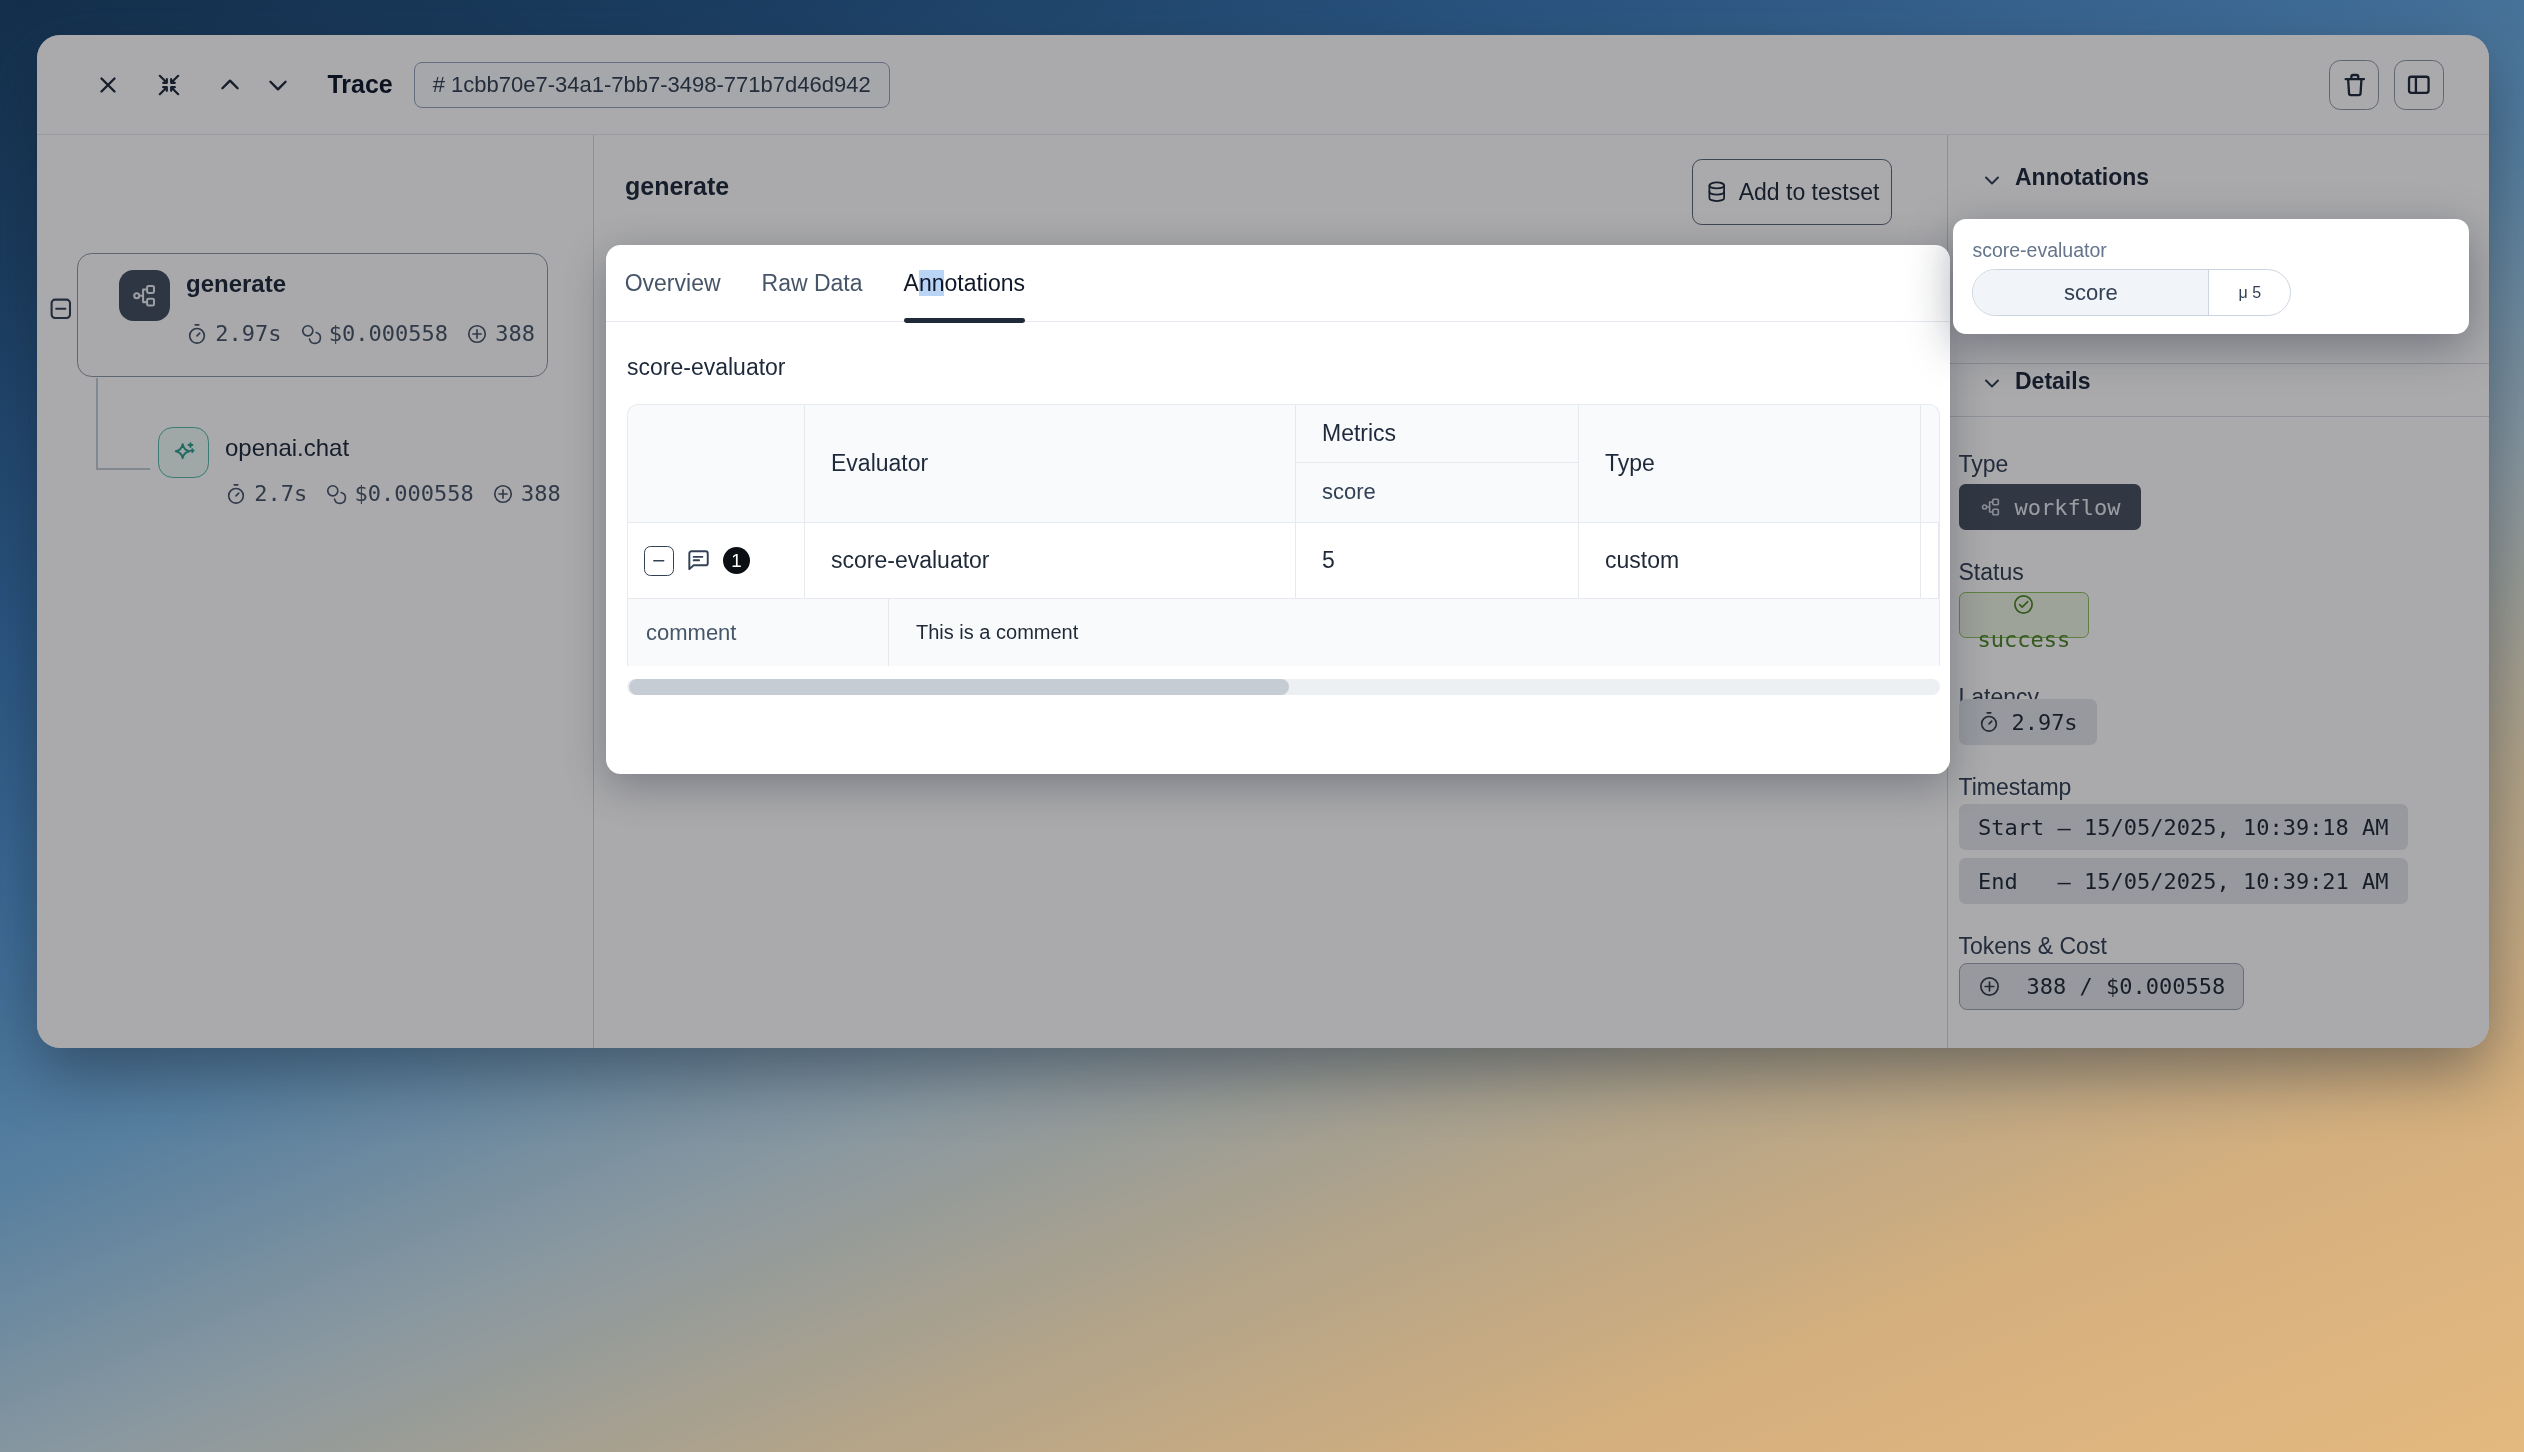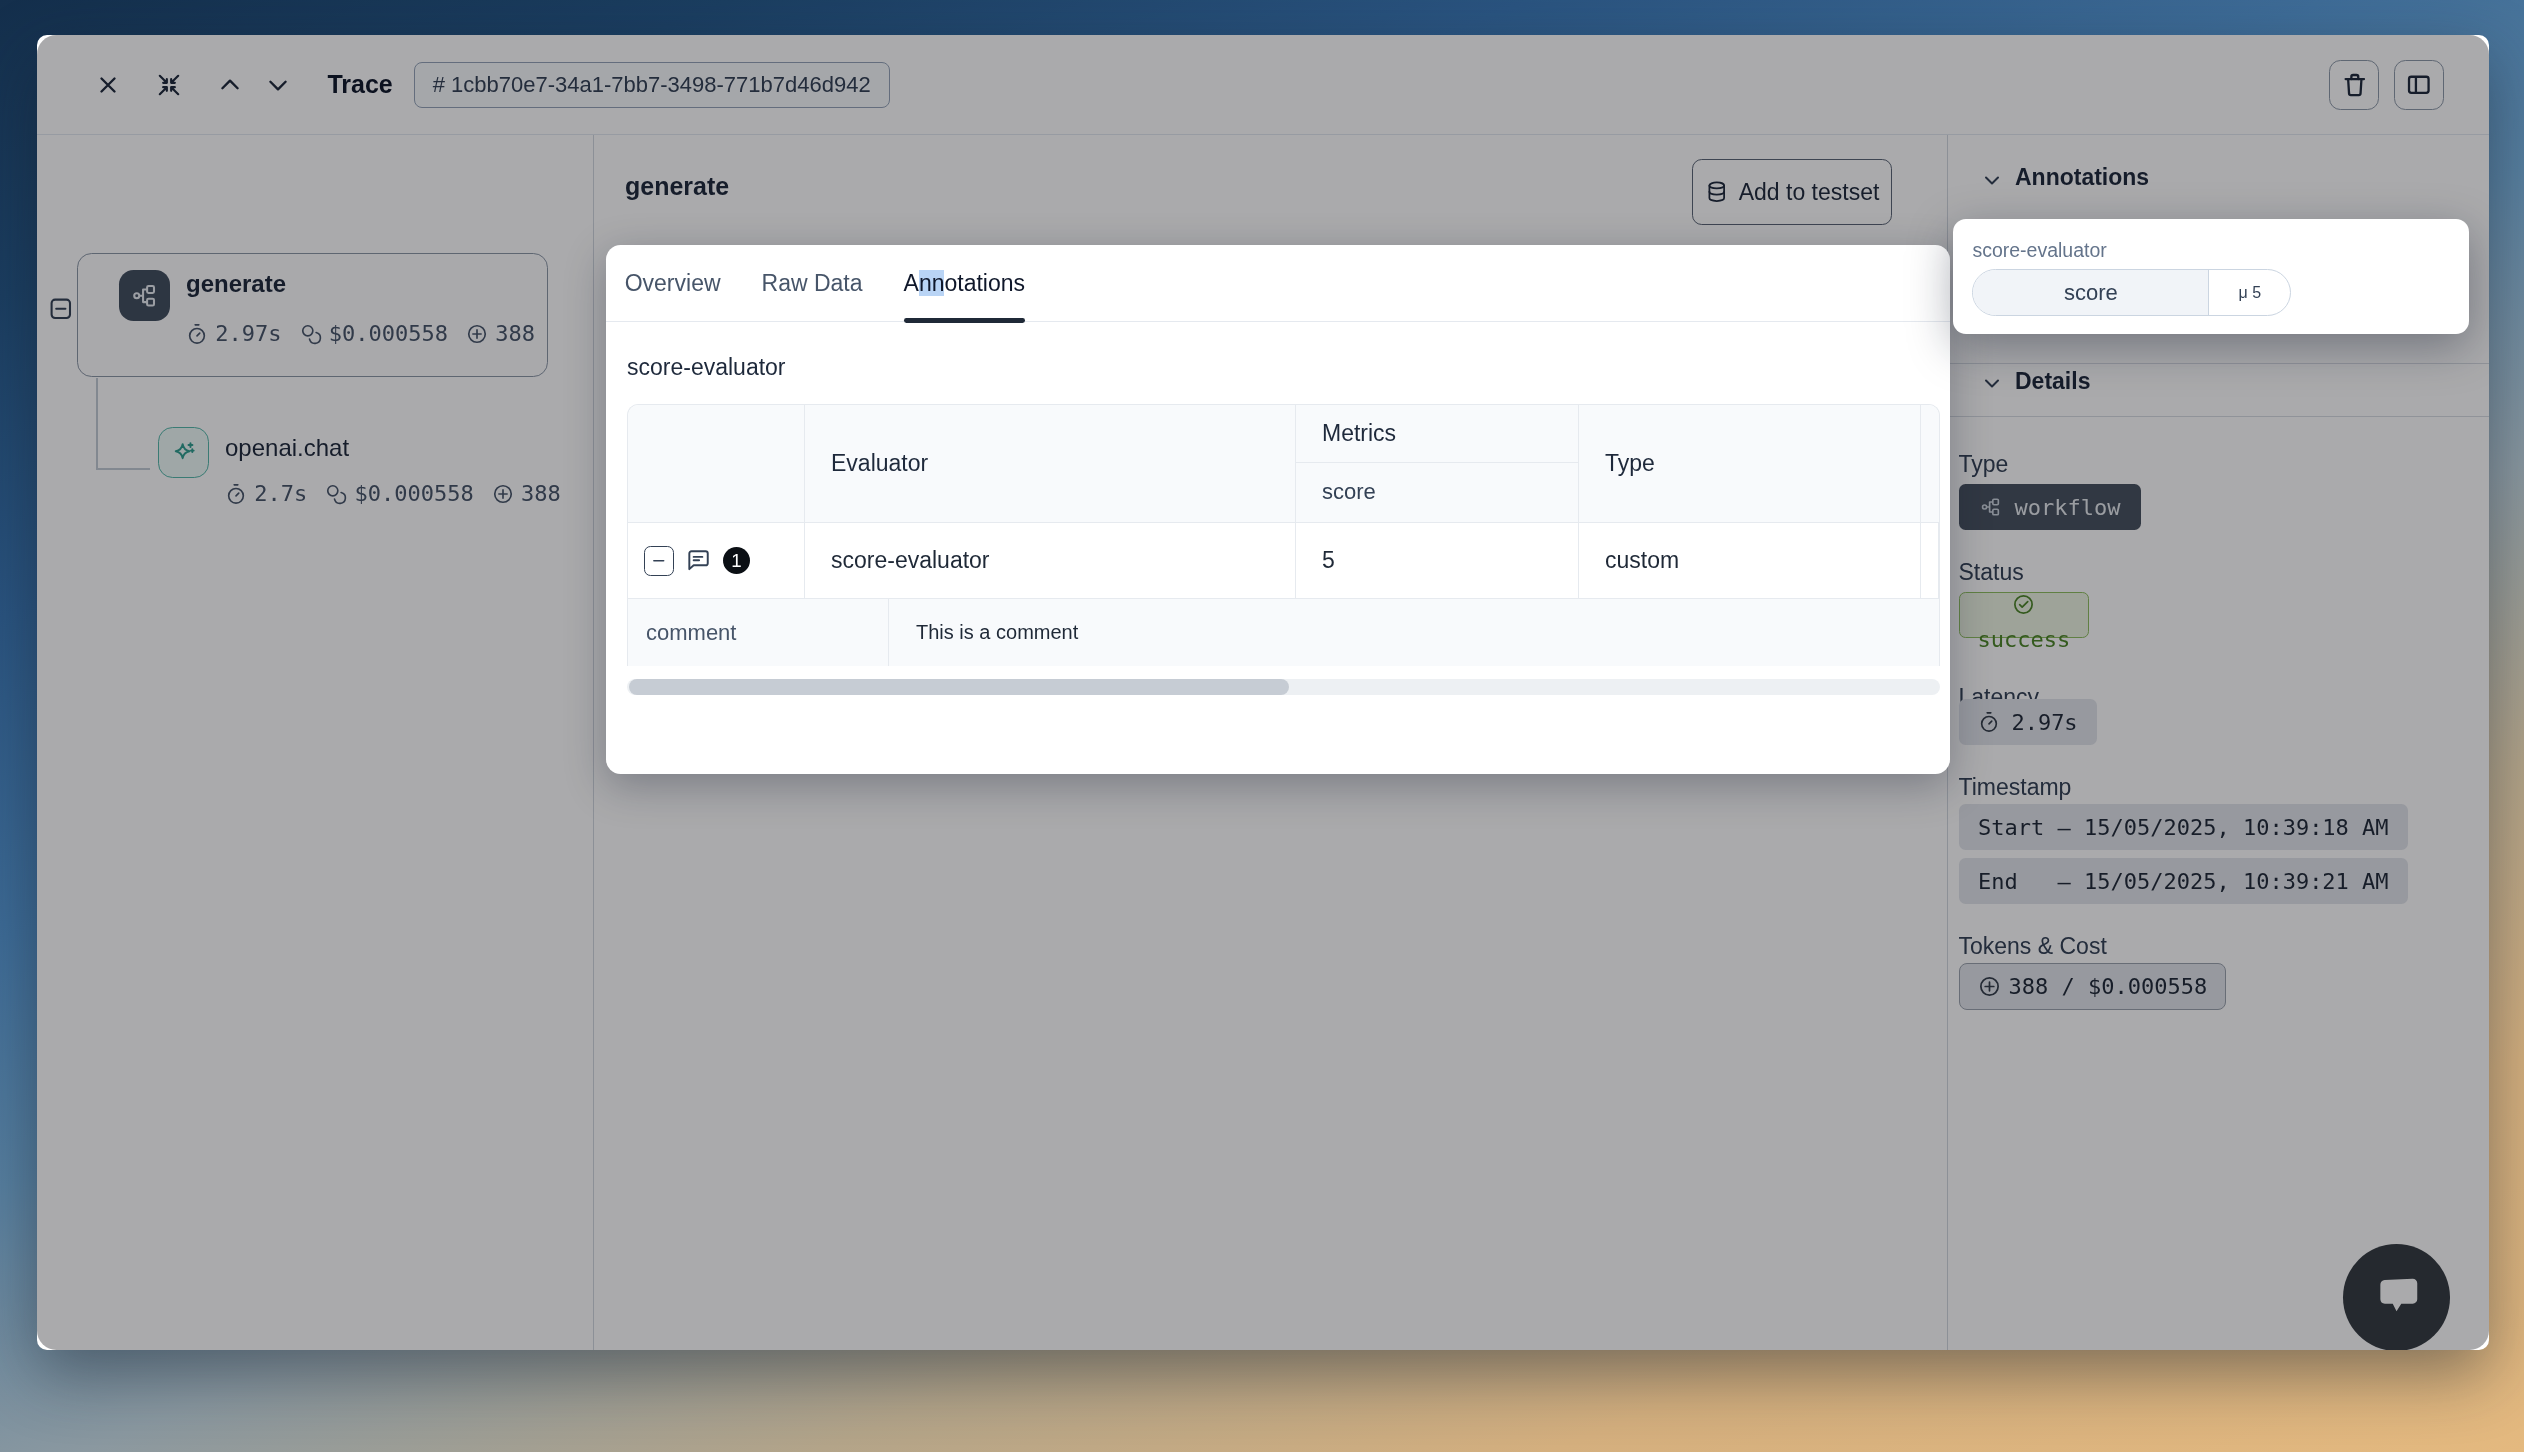--- a/index.html
+++ b/index.html
@@ -10,8 +10,8 @@
   .mono { font-family:"DejaVu Sans Mono", monospace; }
 
   
-  .modal { position:absolute; left:37px; top:35px; width:2452px; height:1315px;
-           background:#ffffff; border-radius:10px; overflow:hidden;
+  .modal { position:absolute; left:37px; top:35px; width:2452px; height:1013px;
+           background:#ffffff; border-radius:23px; overflow:hidden;
            box-shadow:0 24px 65px rgba(20,30,45,.45); }
   .dim-overlay { position:absolute; inset:0; border-radius:19.5px; background:rgba(8,10,14,.345);
                  z-index:50; pointer-events:none; }

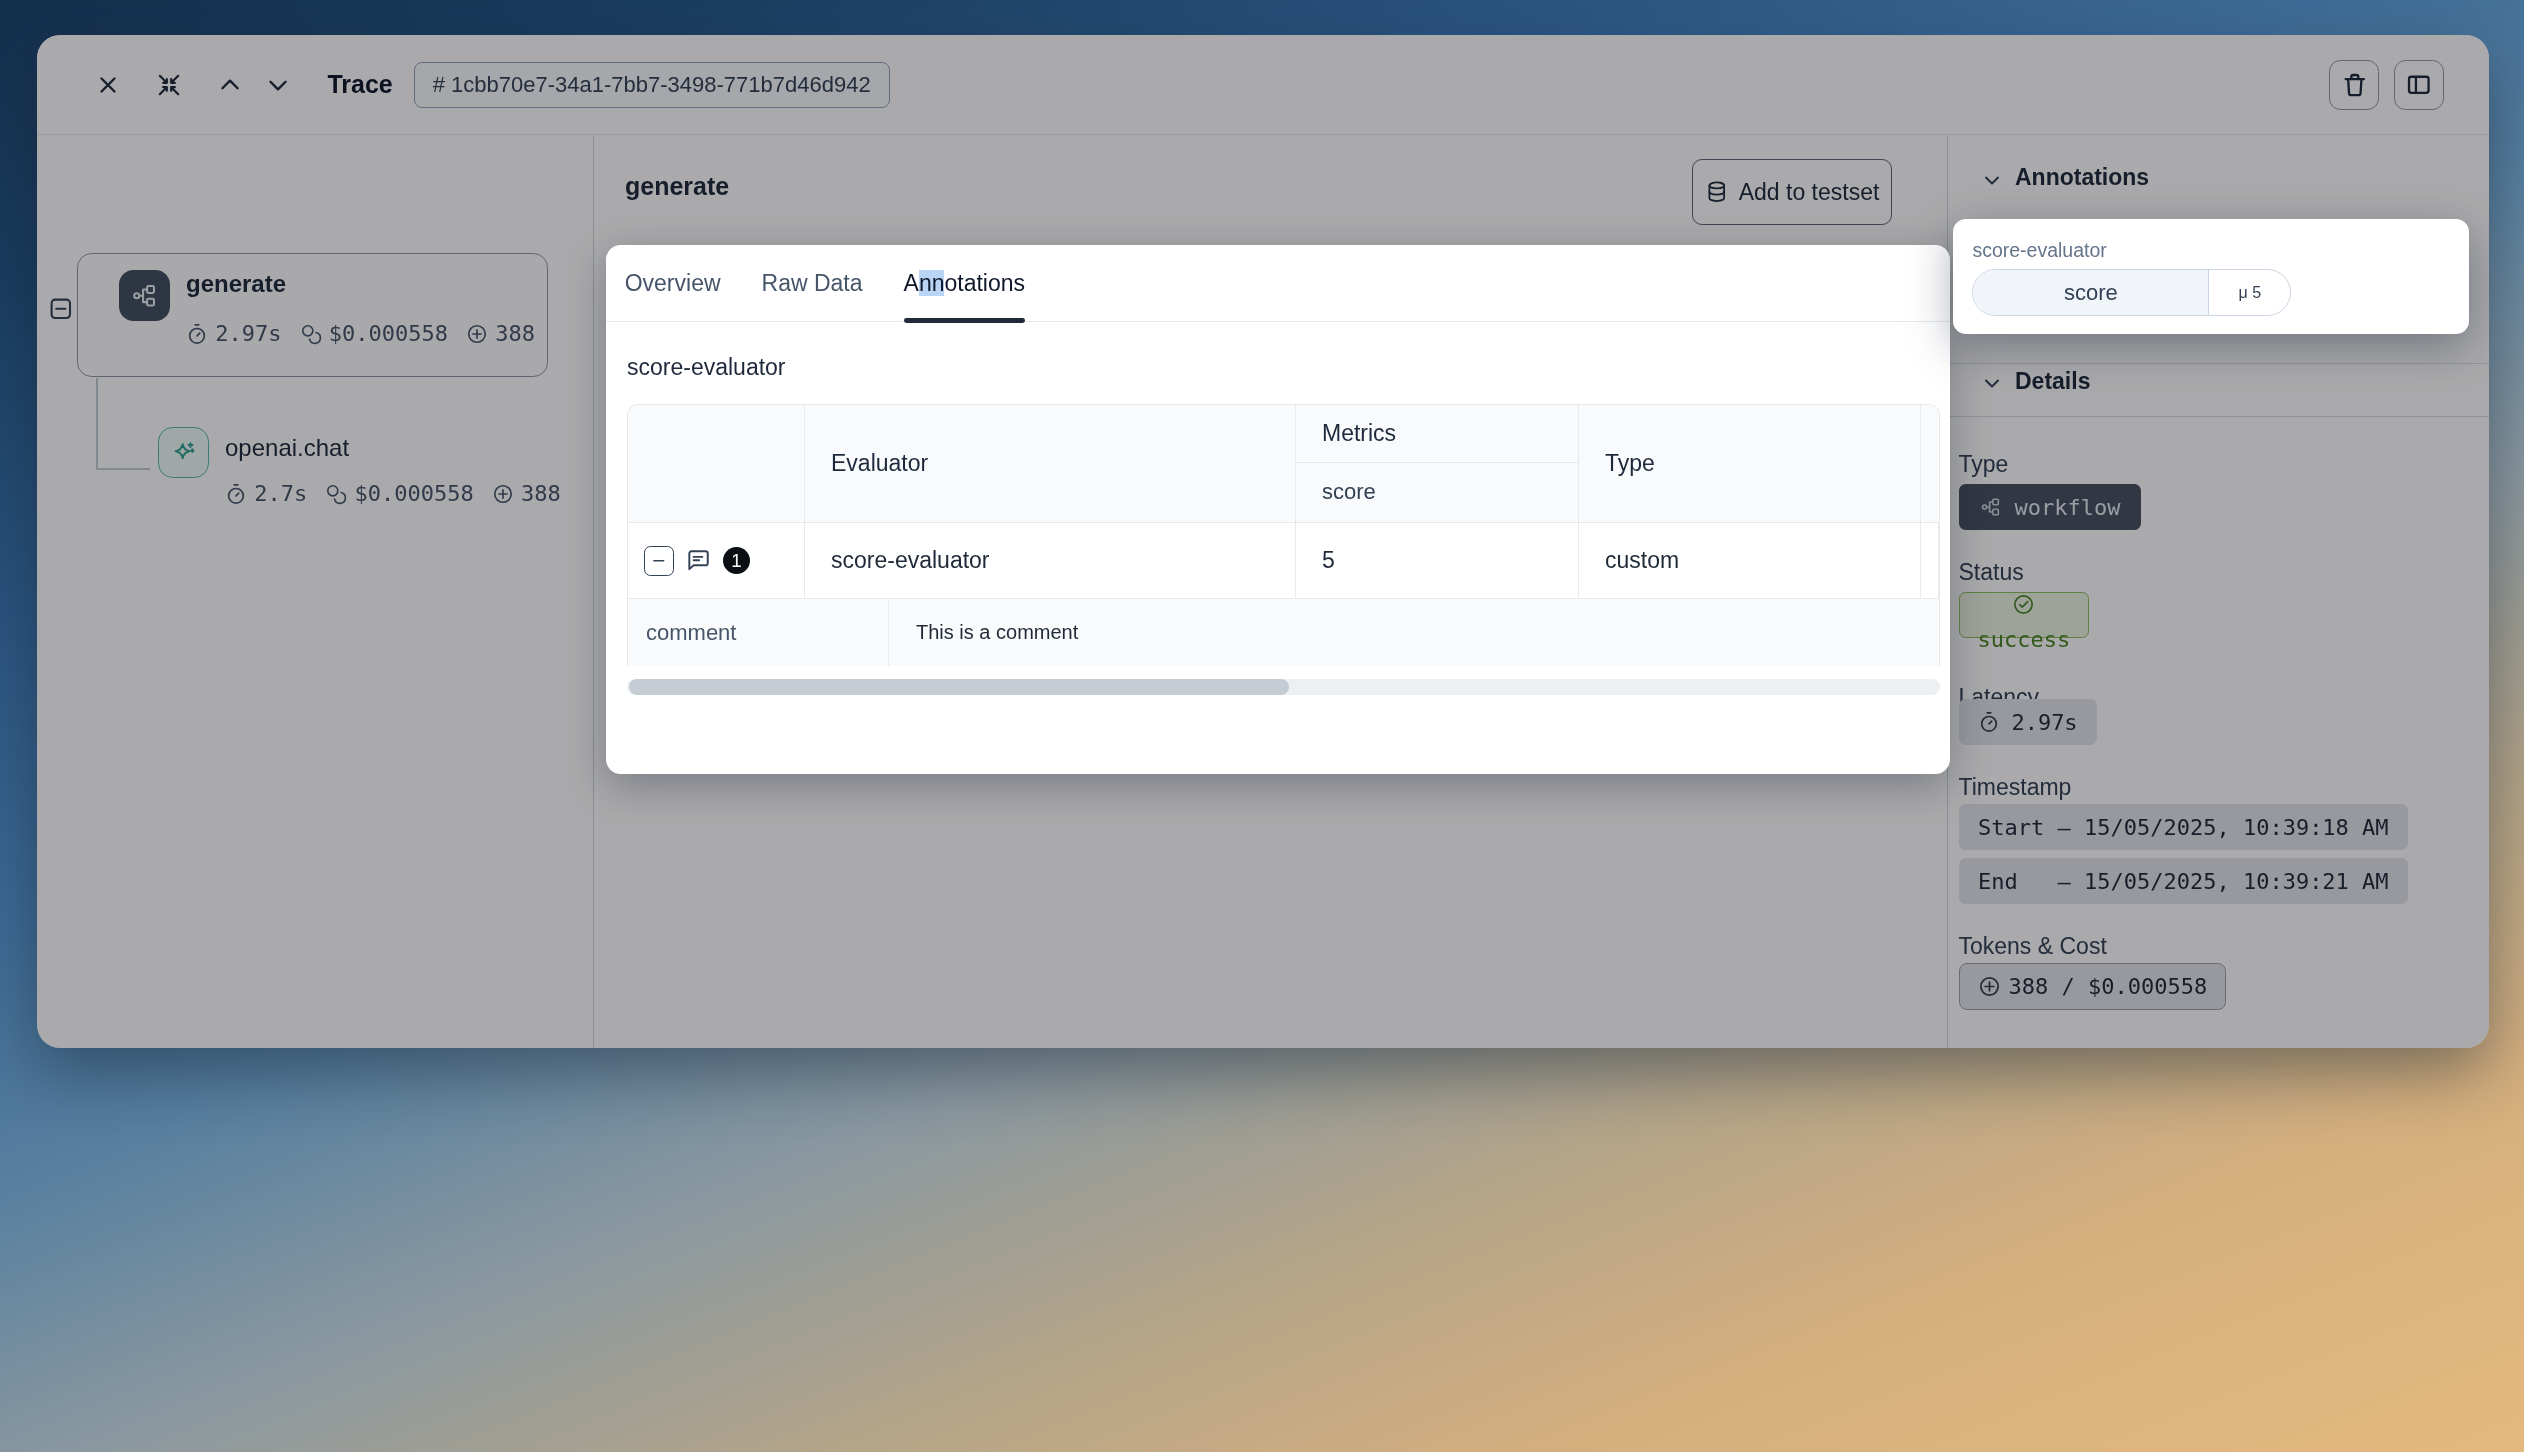--- a/index.html
+++ b/index.html
@@ -147,7 +147,7 @@
   .badge-gray { background:#e3e6eb; color:#1f2937; padding:0 19.5px; gap:11.4px; }
   .badge-gray svg { width:22px; height:22px; color:#333c49; }
   .badge-outline { background:#e3e6eb; border:1.2px solid #9aa2ad; border-radius:8px;
-                   color:#1f2937; padding:0 18px; gap:8px; height:47px; }
+                   color:#1f2937; padding:0 18px; gap:26px; height:47px; }
   .badge-outline svg { width:23px; height:23px; color:#333c49; }
   .pre { white-space:pre; }
 

